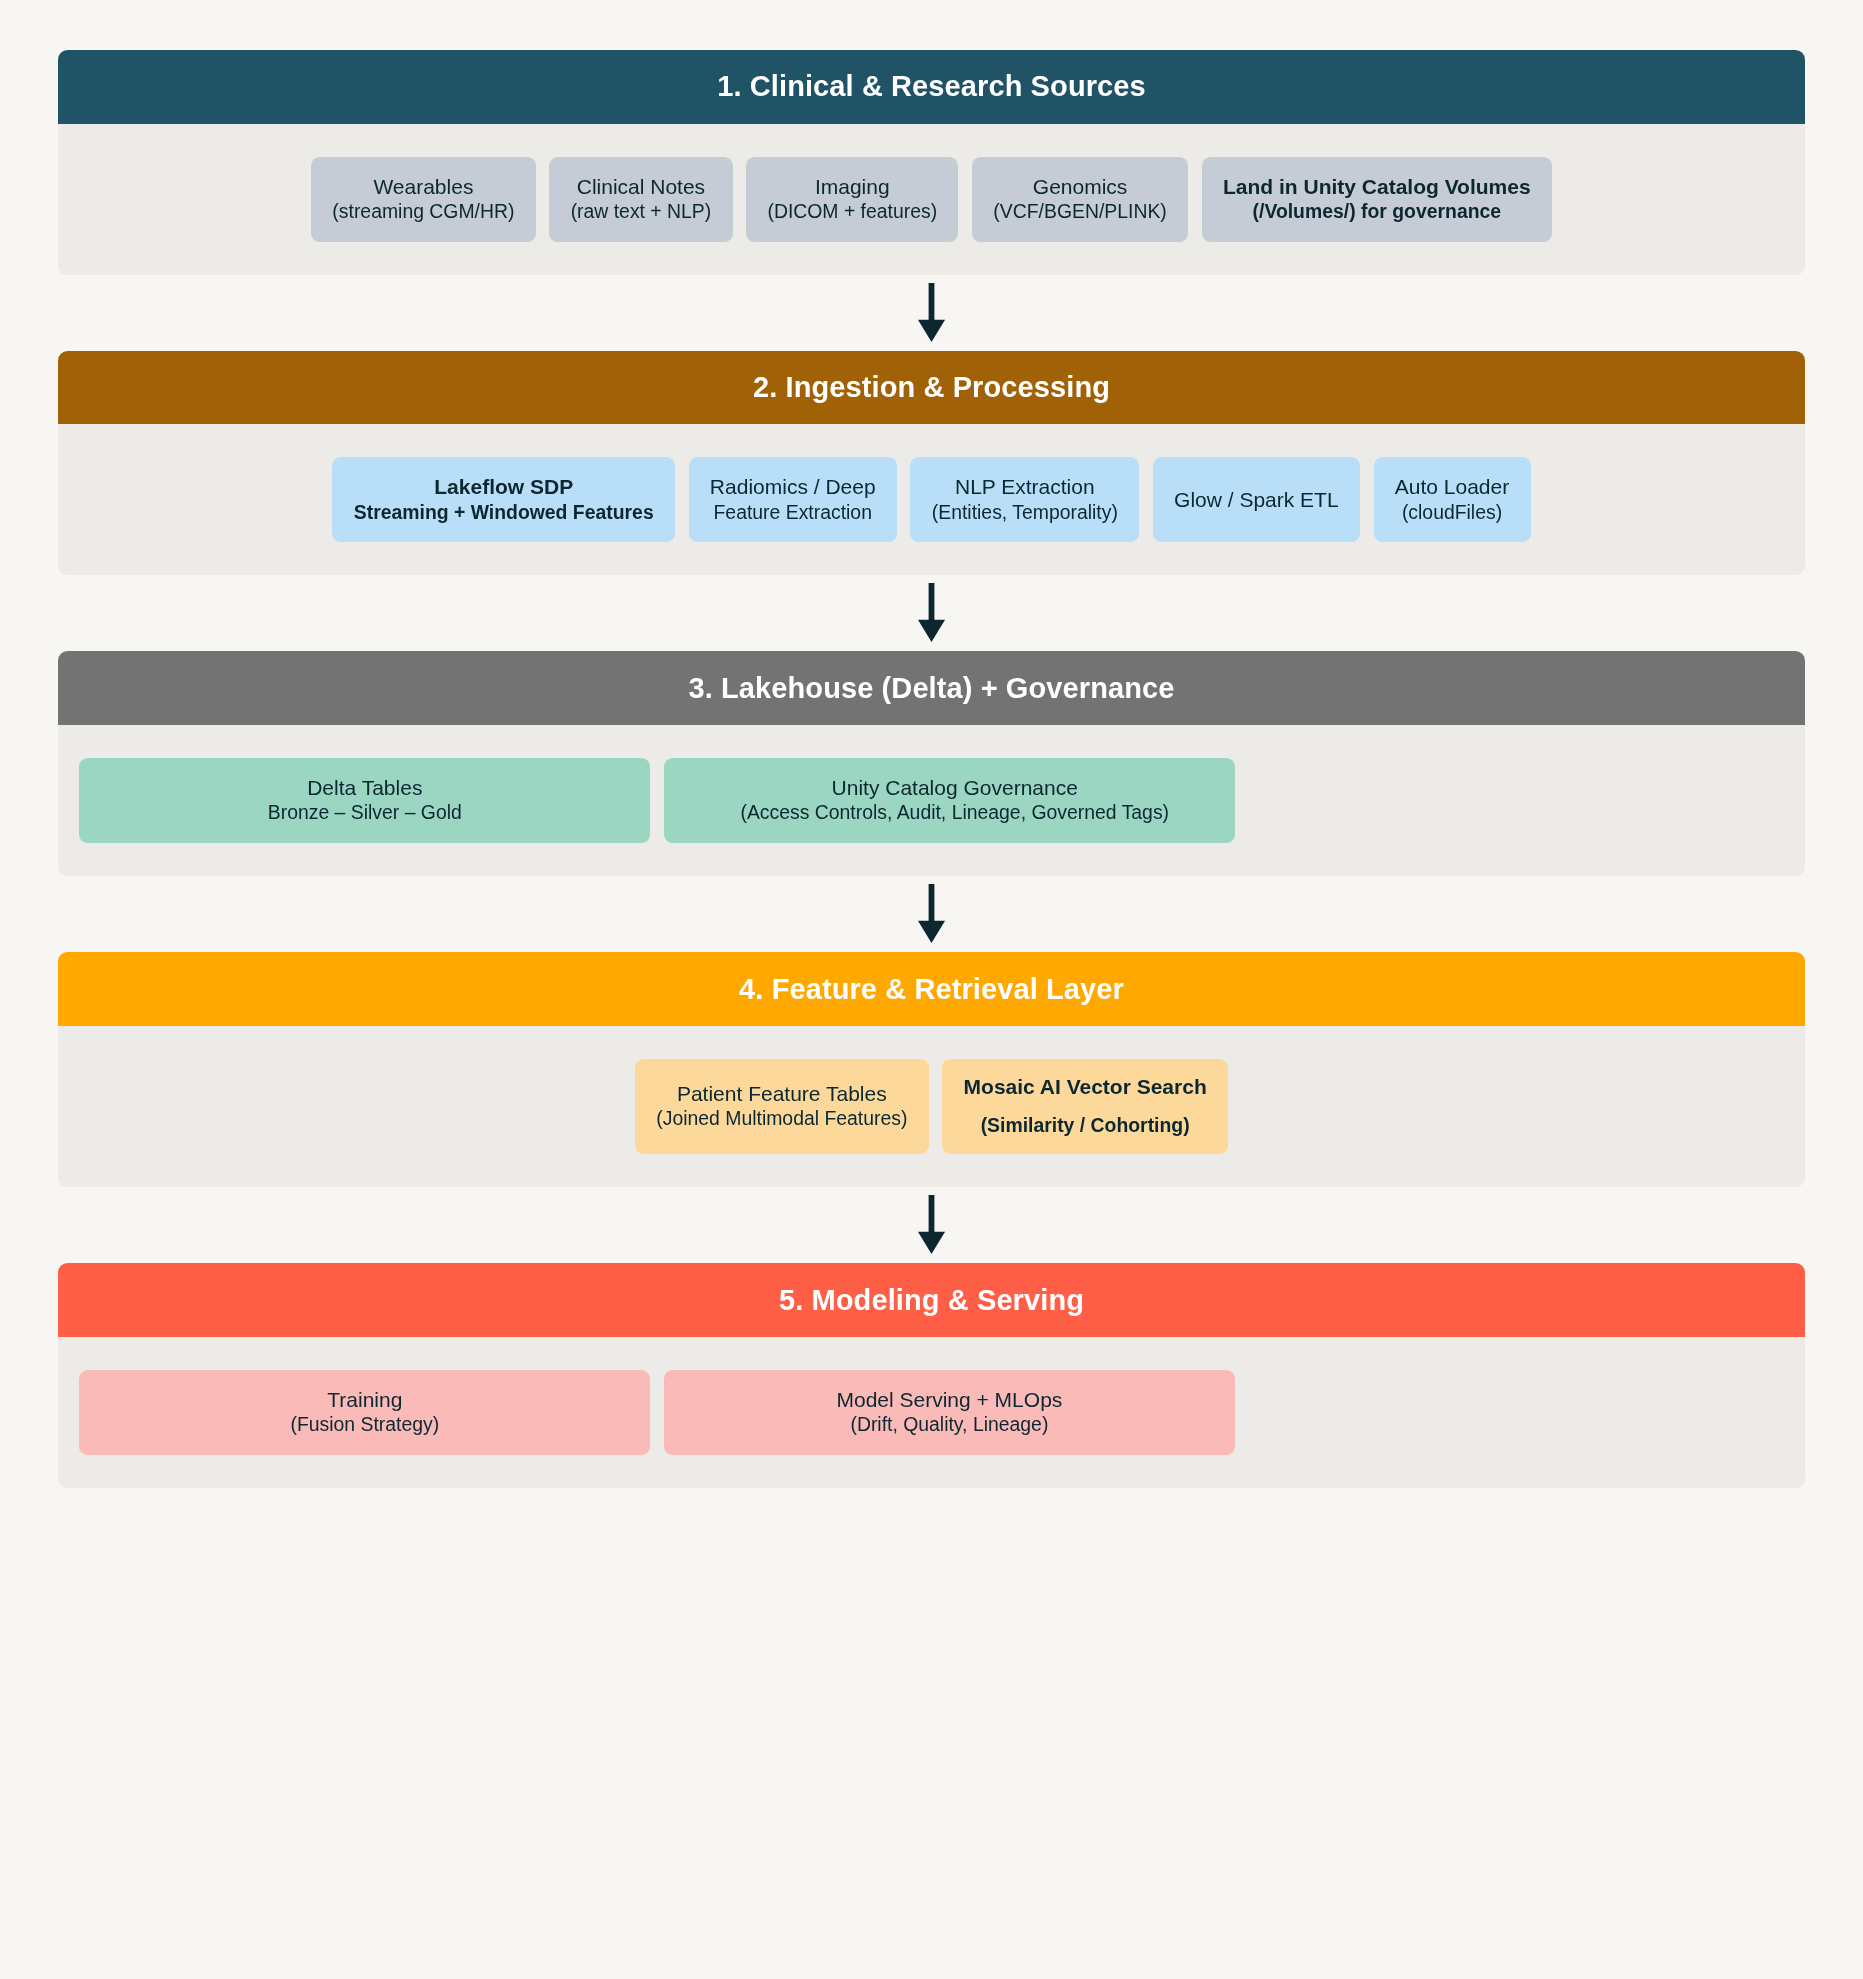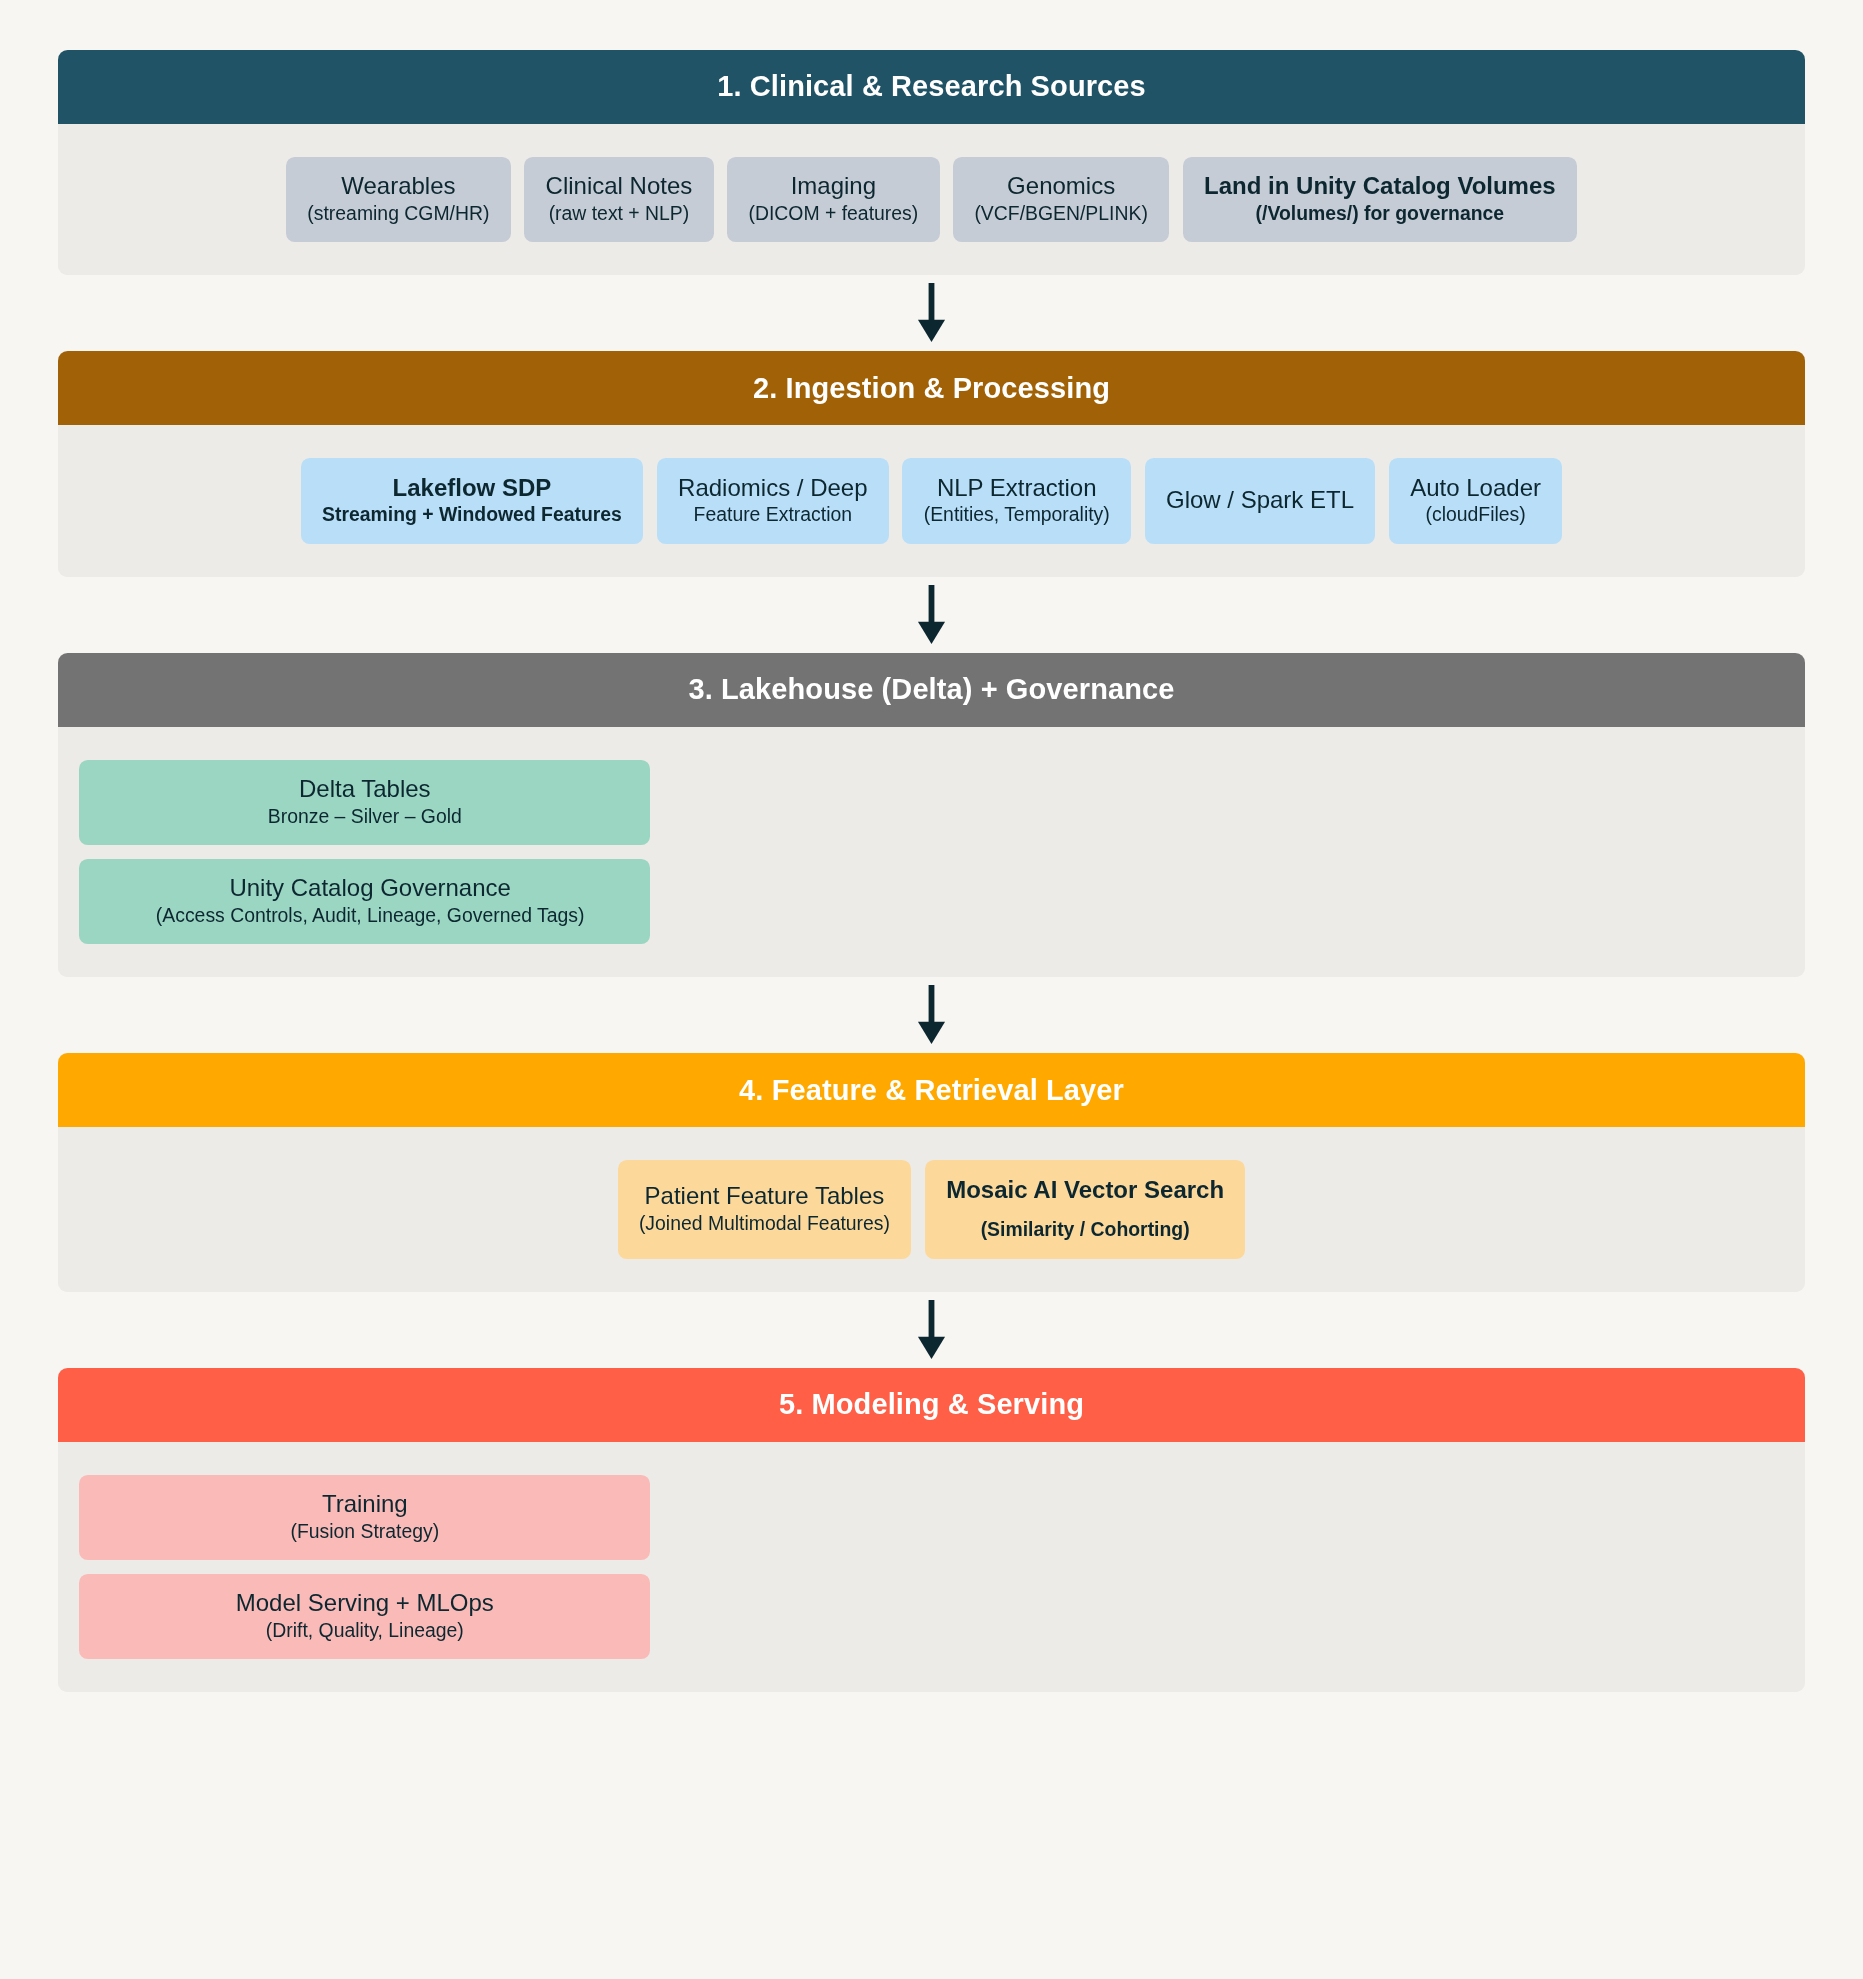--- a/index.html
+++ b/index.html
@@ -65,7 +65,7 @@
   }
 
   .node-title {
-    font-size: 24px;
+    font-size: 21px;
     line-height: 1.12;
     white-space: nowrap;
   }

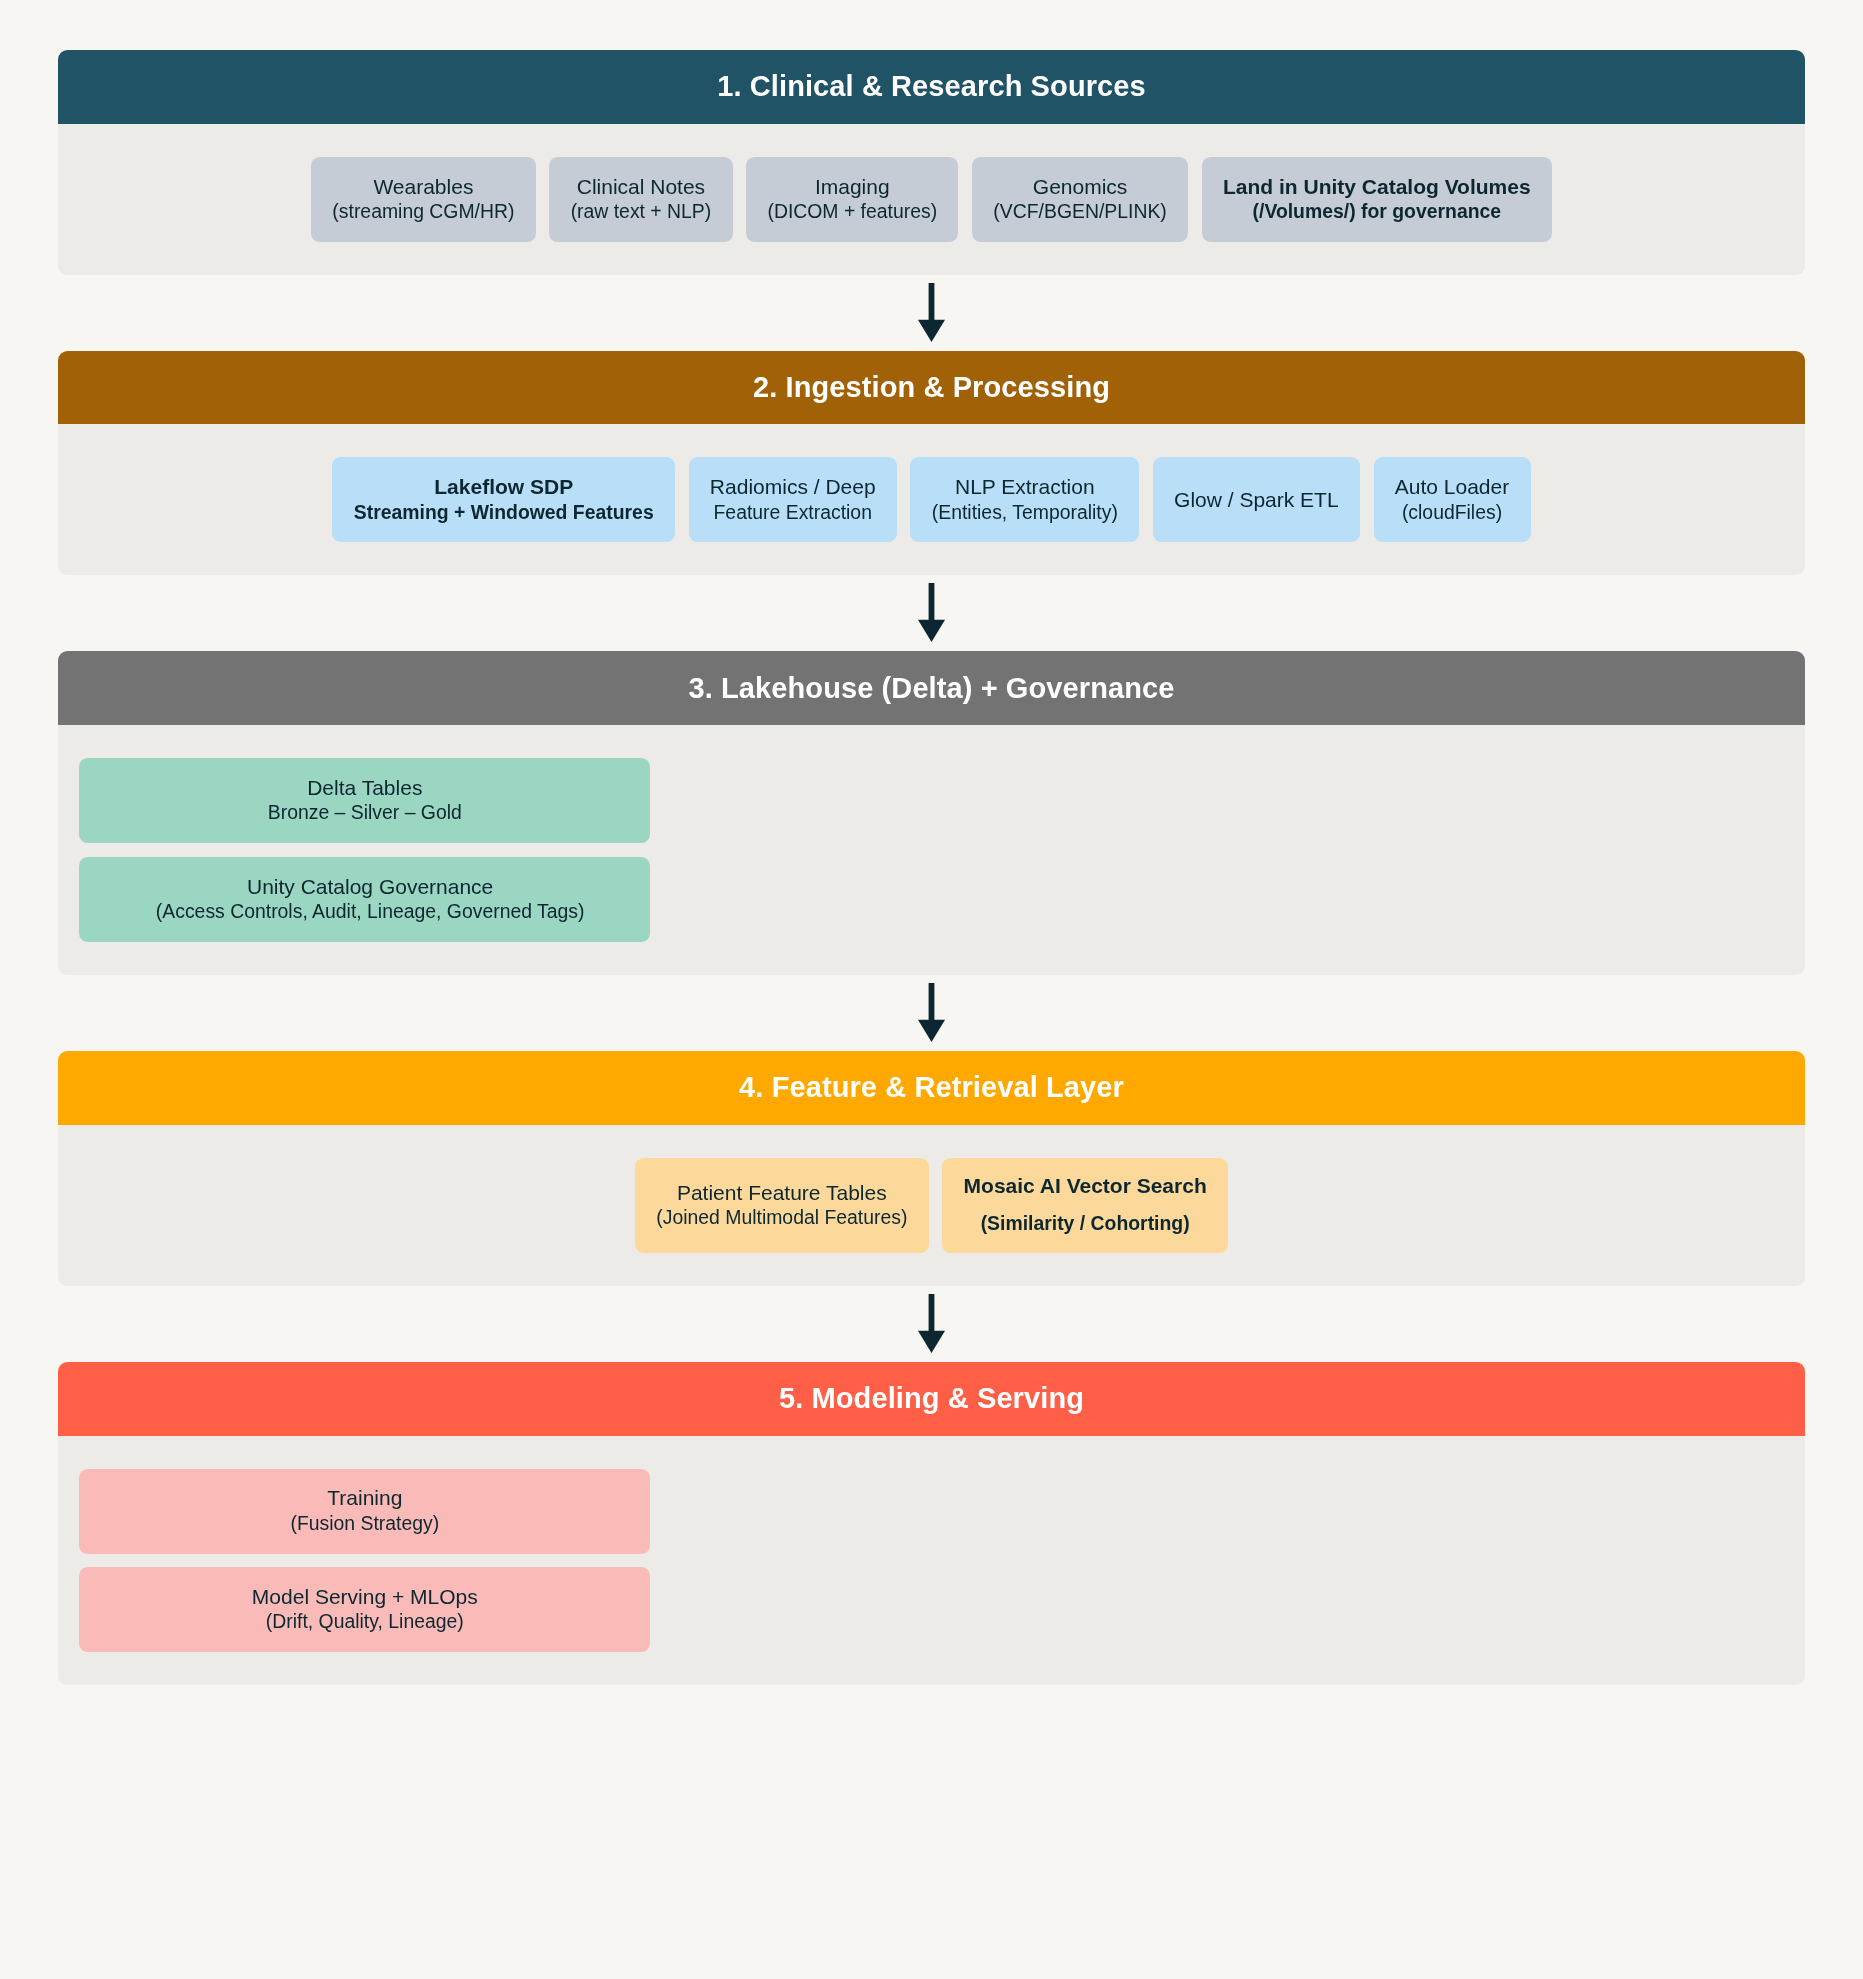--- a/index.html
+++ b/index.html
@@ -49,7 +49,7 @@
   }
 
   .layer-body.row     { flex-direction: row;    justify-content: center; align-items: stretch; }
-  .layer-body.stacked { flex-direction: column; align-items: flex-start; gap: 13.6px; }
+  .layer-body.stacked { flex-direction: row; align-items: flex-start; gap: 13.6px; }
 
   
   .node {

